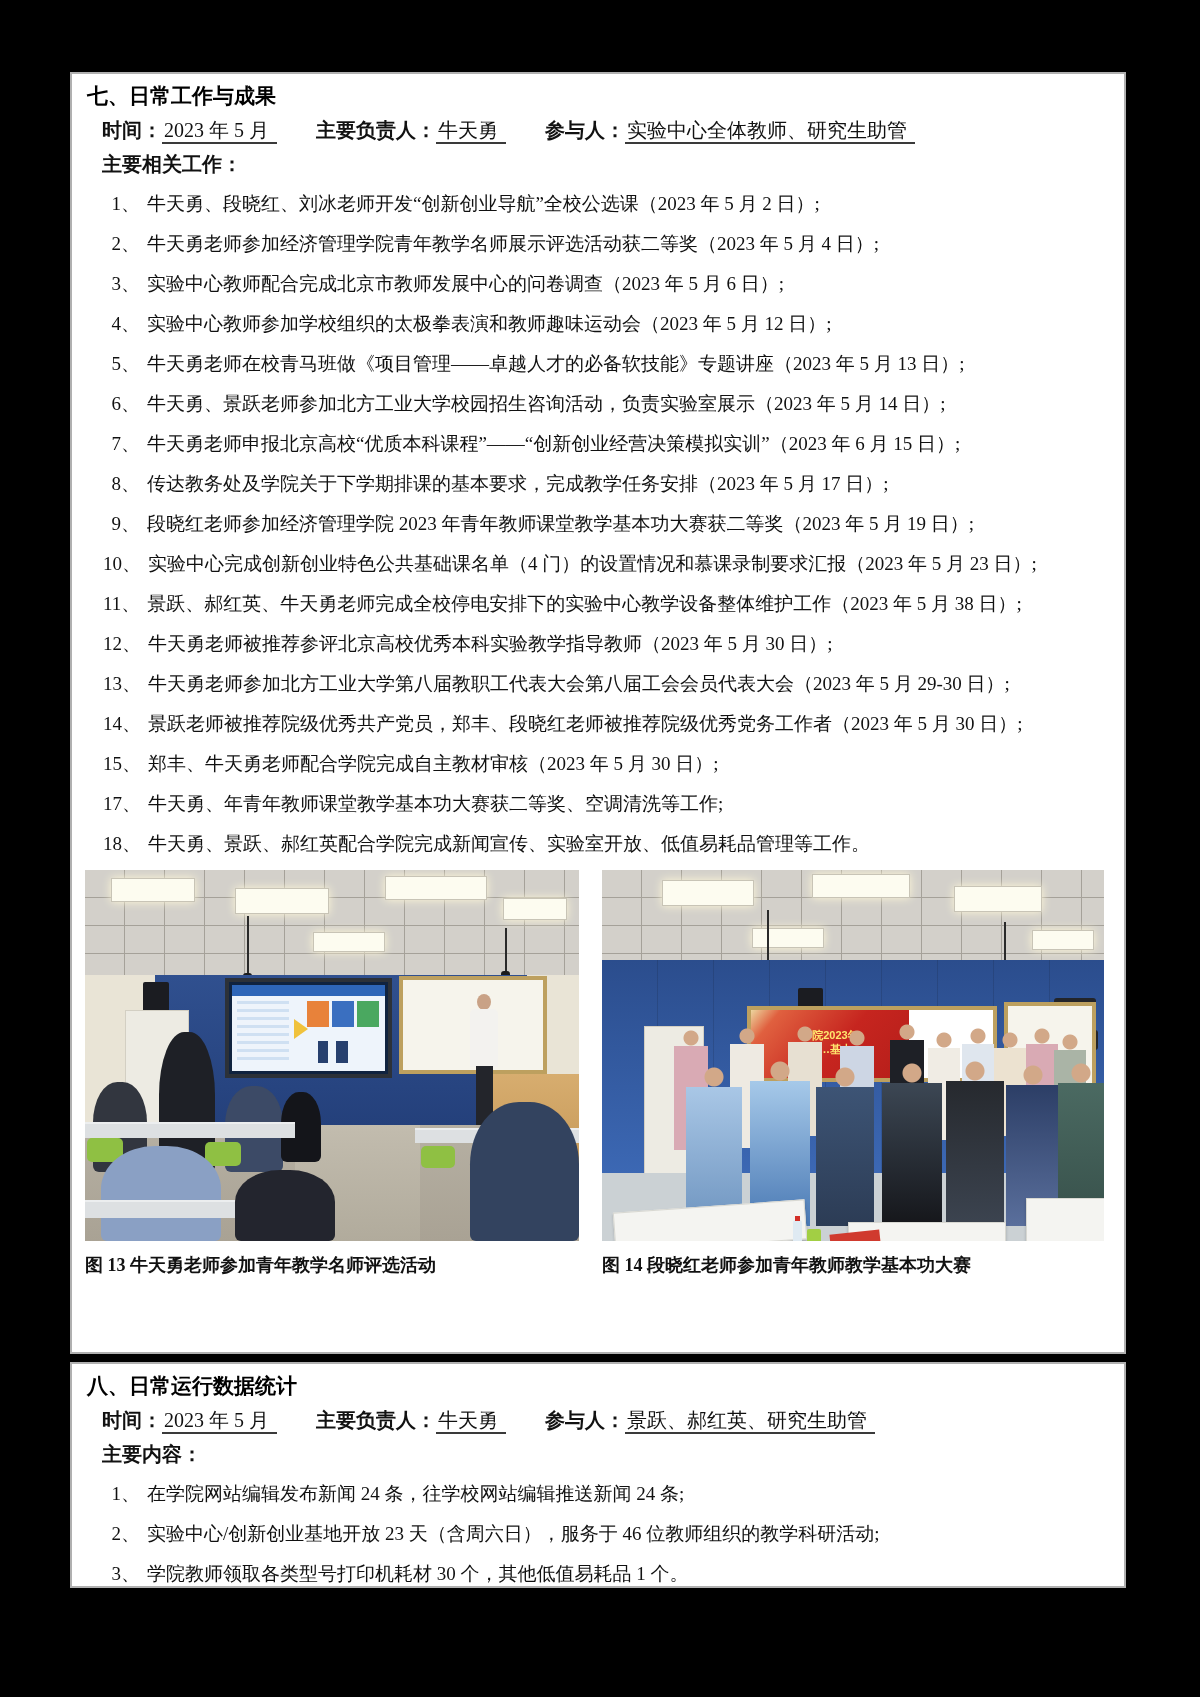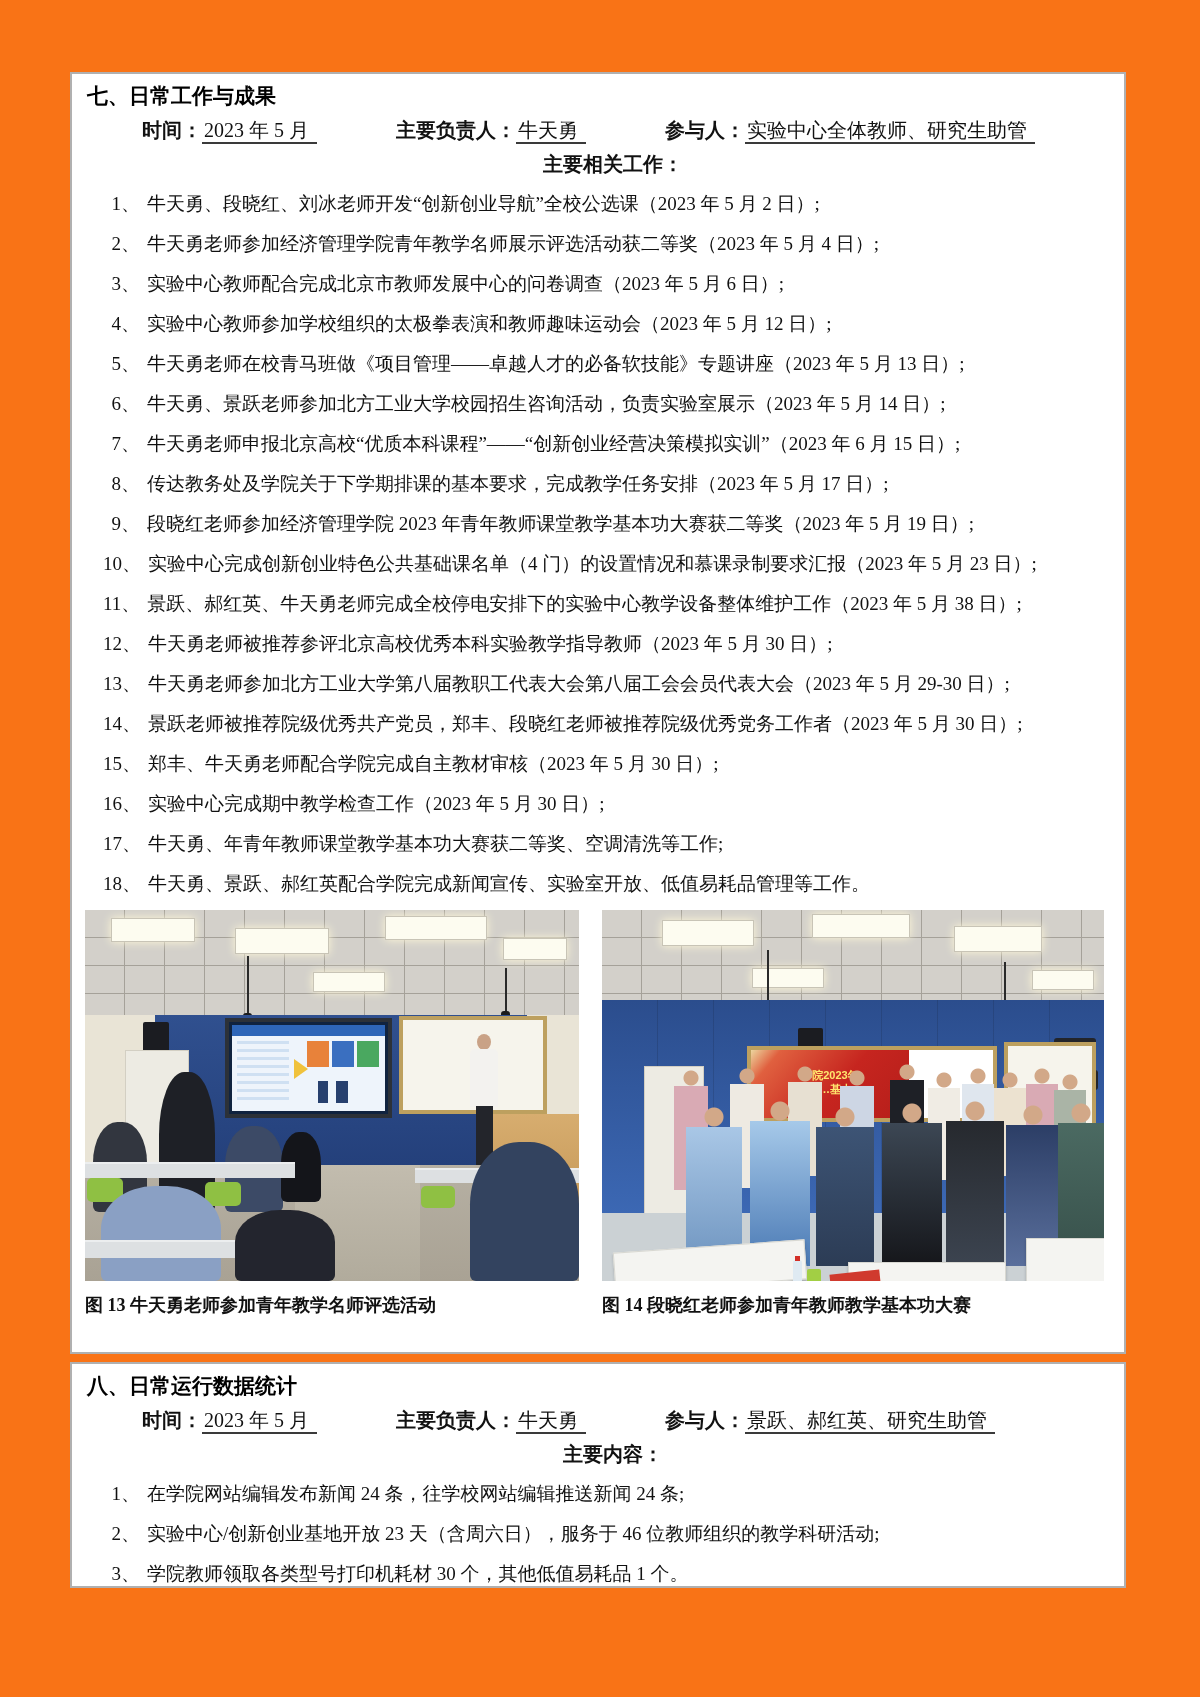--- a/index.html
+++ b/index.html
@@ -3,7 +3,7 @@
 <meta charset="utf-8">
 <style>
   html,body{margin:0;padding:0;background:#ffffff;}
-  .page{position:relative;width:1200px;height:1697px;background:#f97316;overflow:hidden;
+  .page{position:relative;width:1200px;height:1697px;background:#000000;overflow:hidden;
         font-family:"Liberation Serif","DejaVu Serif",serif;color:#111;}
   .panel{position:absolute;left:70px;width:1056px;border:2px solid #b0b0b0;background:#fff;box-sizing:border-box;overflow:hidden;}
   .panel1{top:72px;height:1282px;}

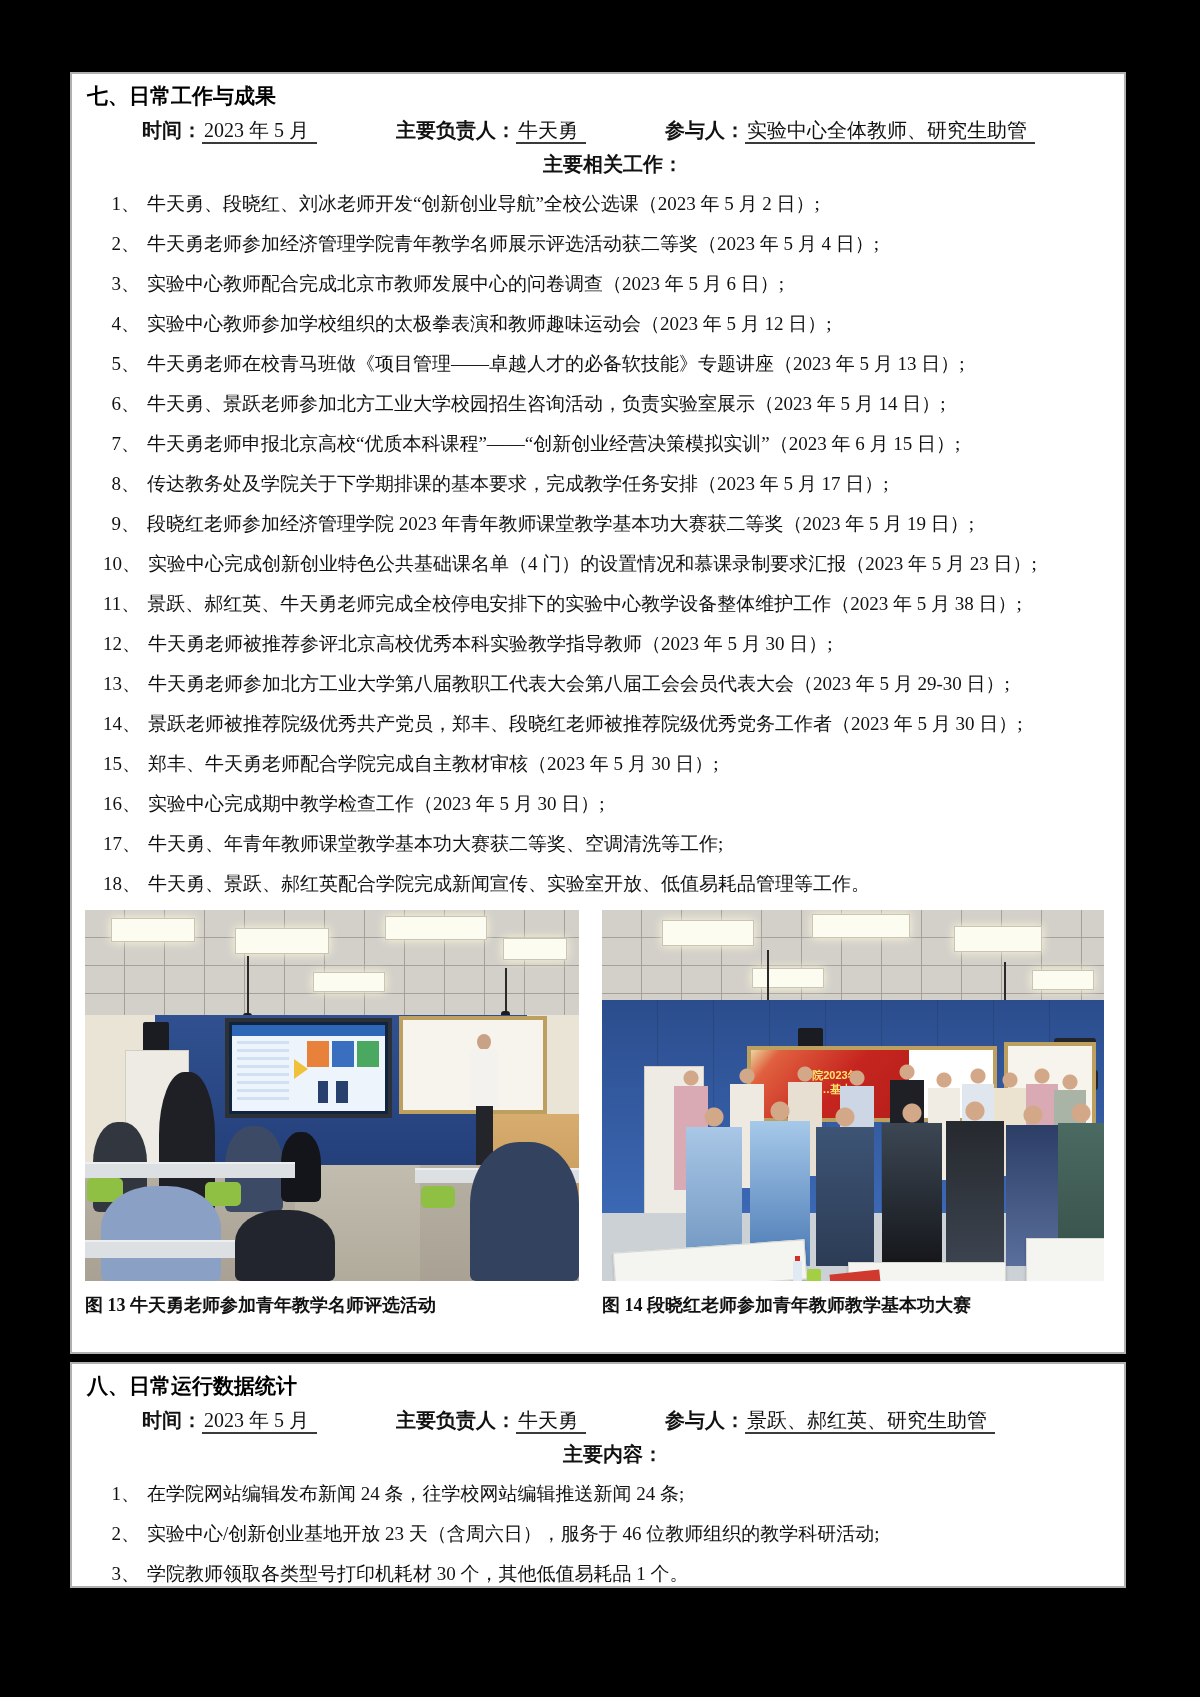--- a/index.html
+++ b/index.html
@@ -11,7 +11,7 @@
   .sec-title{margin:9px 0 0 15px;font-family:"Liberation Sans","DejaVu Sans",sans-serif;
              font-weight:bold;font-size:21px;line-height:26px;color:#000;}
   .meta{margin:6px 0 0 30px;font-size:20px;line-height:30px;white-space:nowrap;}
-  .meta .lbl{font-family:"Liberation Sans","DejaVu Sans",sans-serif;font-weight:bold;margin-left:40px;}
+  .meta .lbl{font-family:"Liberation Sans","DejaVu Sans",sans-serif;font-weight:bold;}
   .meta .val{border-bottom:2px solid #3a3a3a;padding:0 8px 1px 2px;}
   .meta .gap{display:inline-block;width:34px;}
   .sub{margin:5px 0 0 30px;font-family:"Liberation Sans","DejaVu Sans",sans-serif;

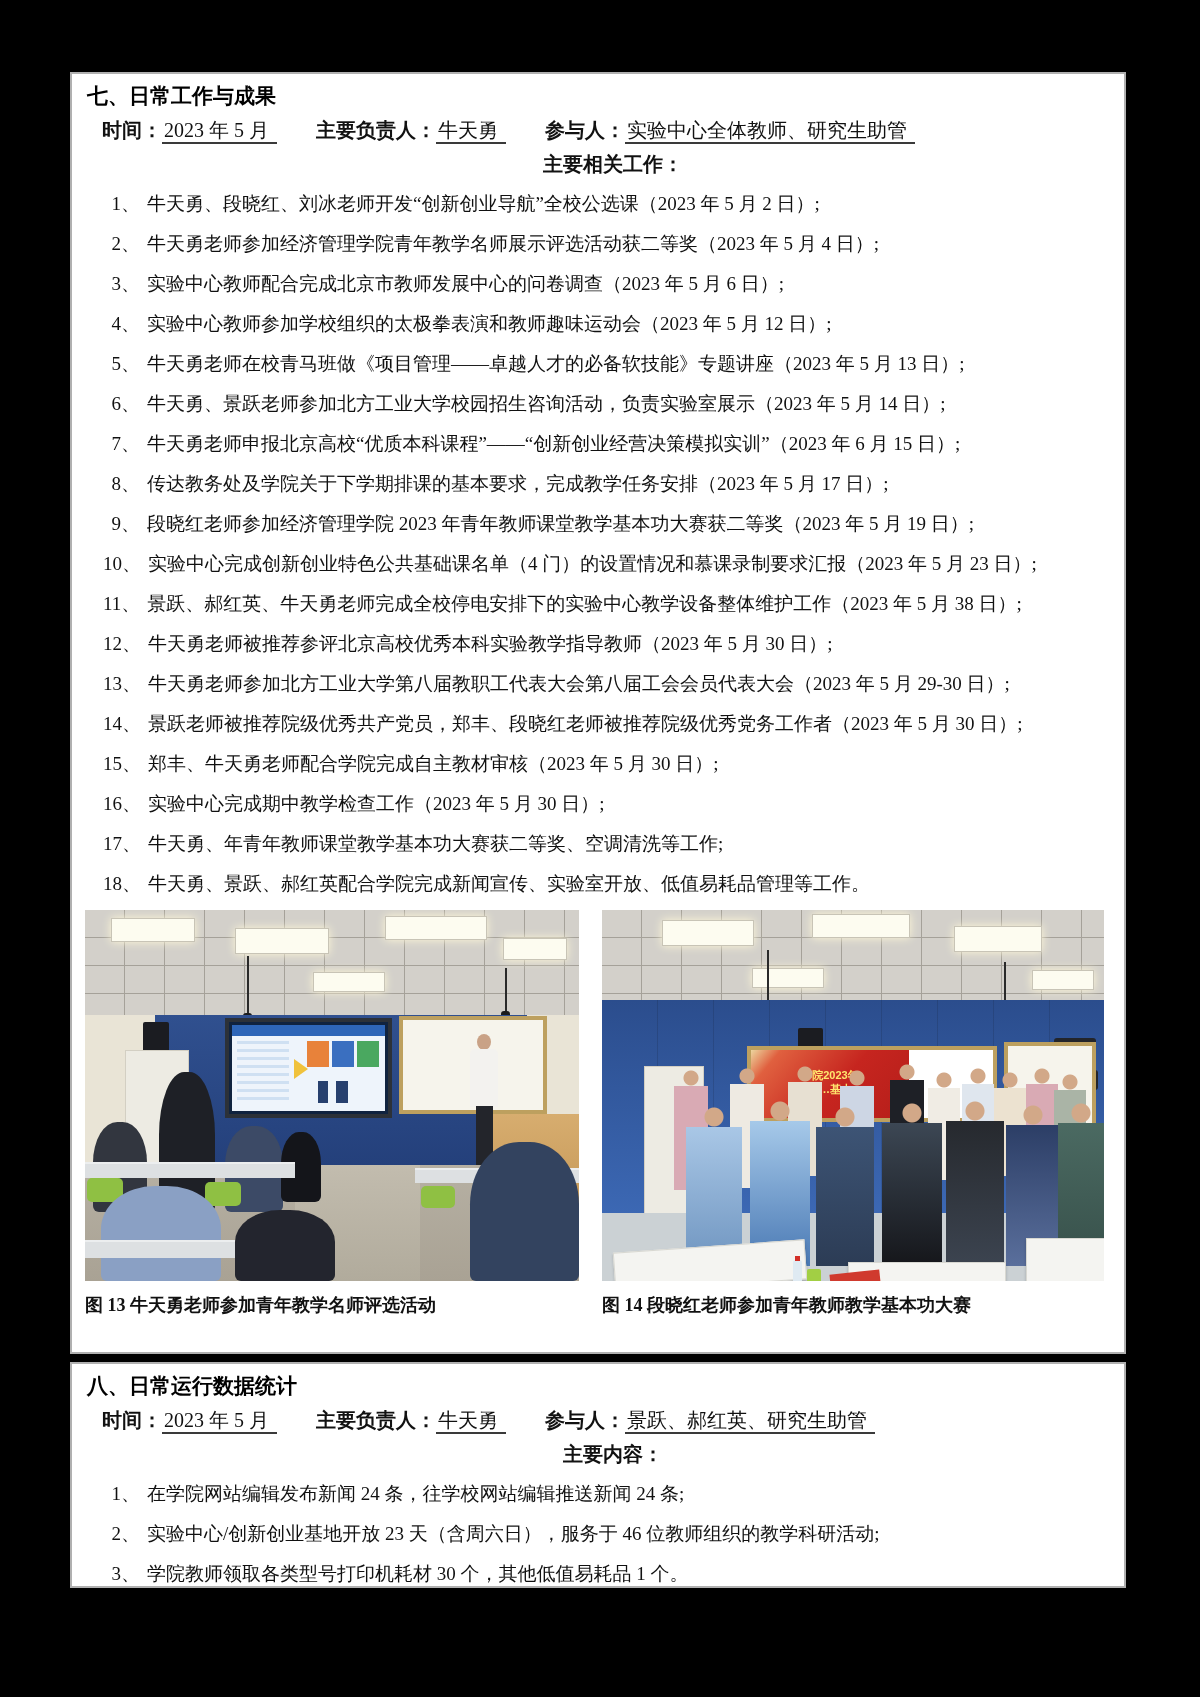--- a/index.html
+++ b/index.html
@@ -15,7 +15,7 @@
   .meta .val{border-bottom:2px solid #3a3a3a;padding:0 8px 1px 2px;}
   .meta .gap{display:inline-block;width:34px;}
   .sub{margin:5px 0 0 30px;font-family:"Liberation Sans","DejaVu Sans",sans-serif;
-       font-weight:bold;font-size:20px;line-height:28px;text-align:center;}
+       font-weight:bold;font-size:20px;line-height:28px;}
   ul.worklist{list-style:none;margin:12px 0 0 0;padding:0 18px 0 31px;}
   ul.worklist li{display:flex;font-size:19px;line-height:27px;margin-bottom:13px;}
   ul.worklist .num{flex:0 0 44px;text-align:right;padding-right:7px;box-sizing:border-box;}

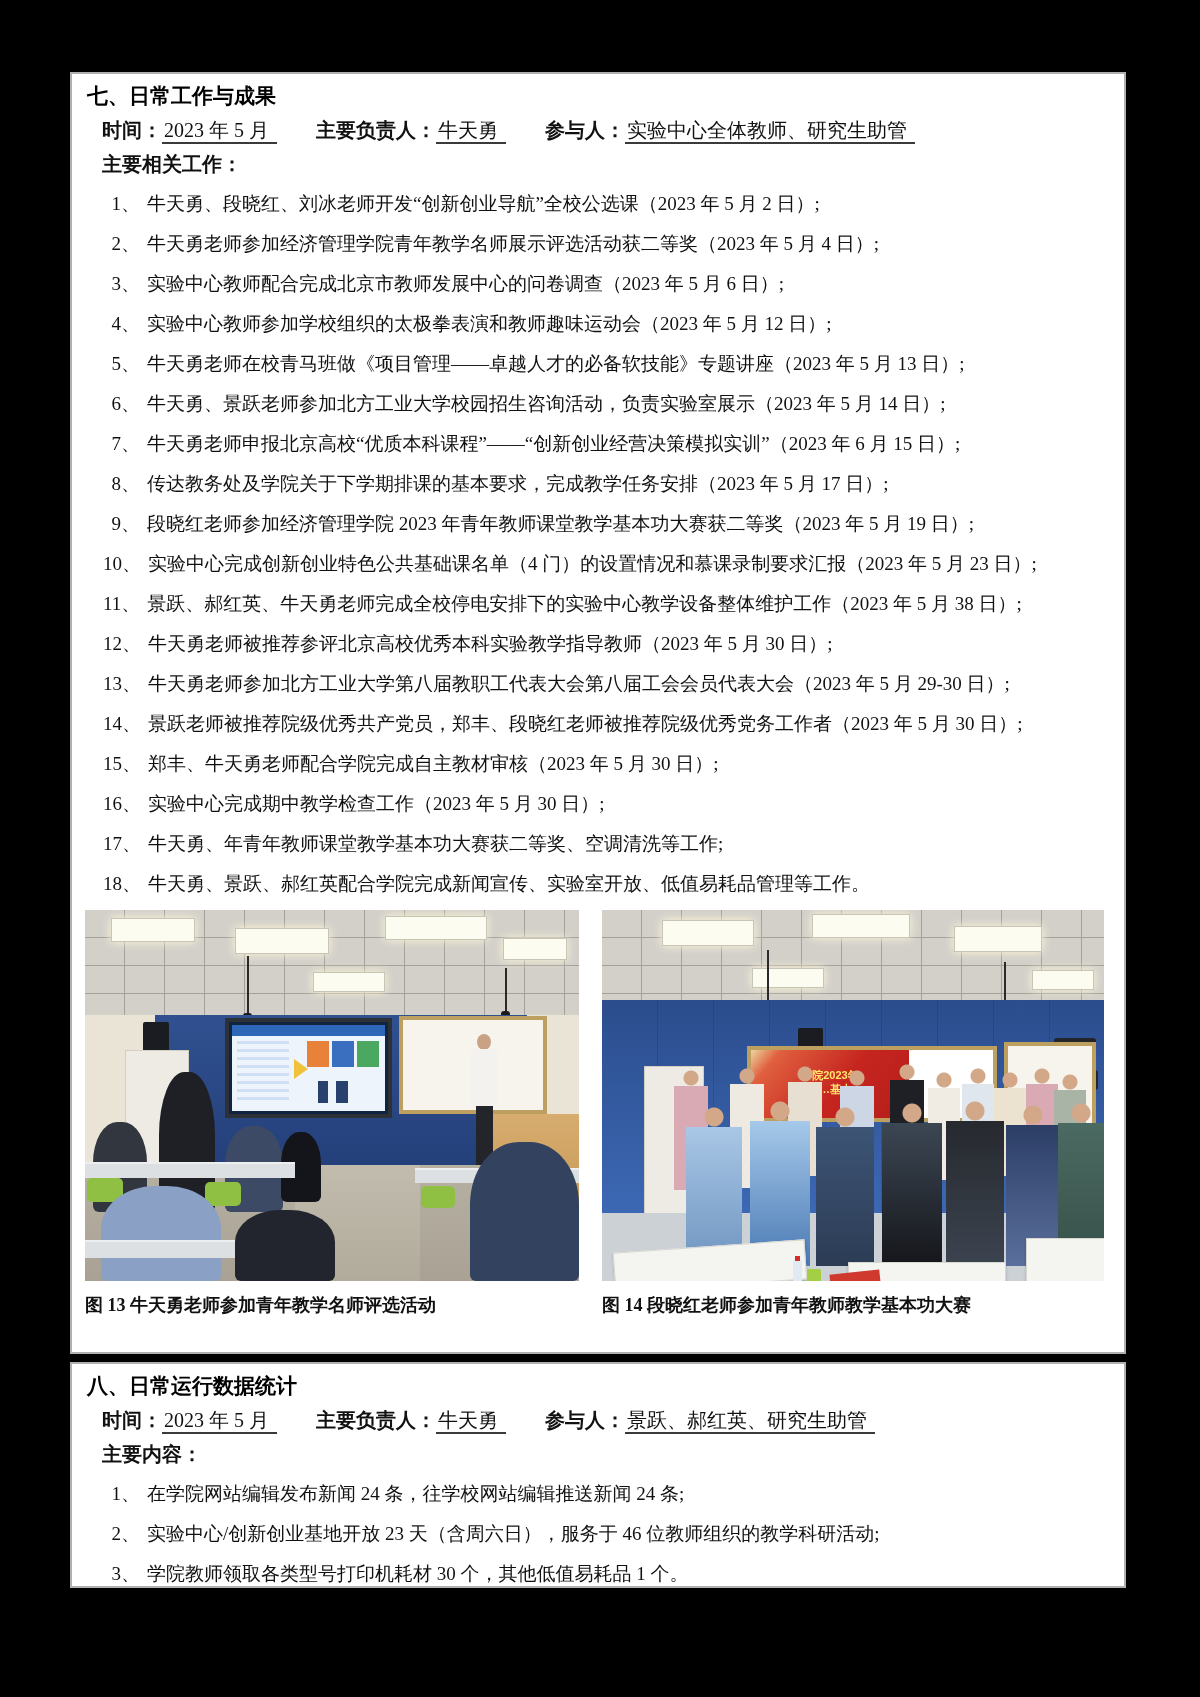--- a/index.html
+++ b/index.html
@@ -165,10 +165,6 @@
           <span class="txt">郑丰、牛天勇老师配合学院完成自主教材审核（2023 年 5 月 30 日）;</span>
         </li>
         <li>
-          <span class="num">16、</span>
-          <span class="txt">实验中心完成期中教学检查工作（2023 年 5 月 30 日）;</span>
-        </li>
-        <li>
           <span class="num">17、</span>
           <span class="txt">牛天勇、年青年教师课堂教学基本功大赛获二等奖、空调清洗等工作;</span>
         </li>

